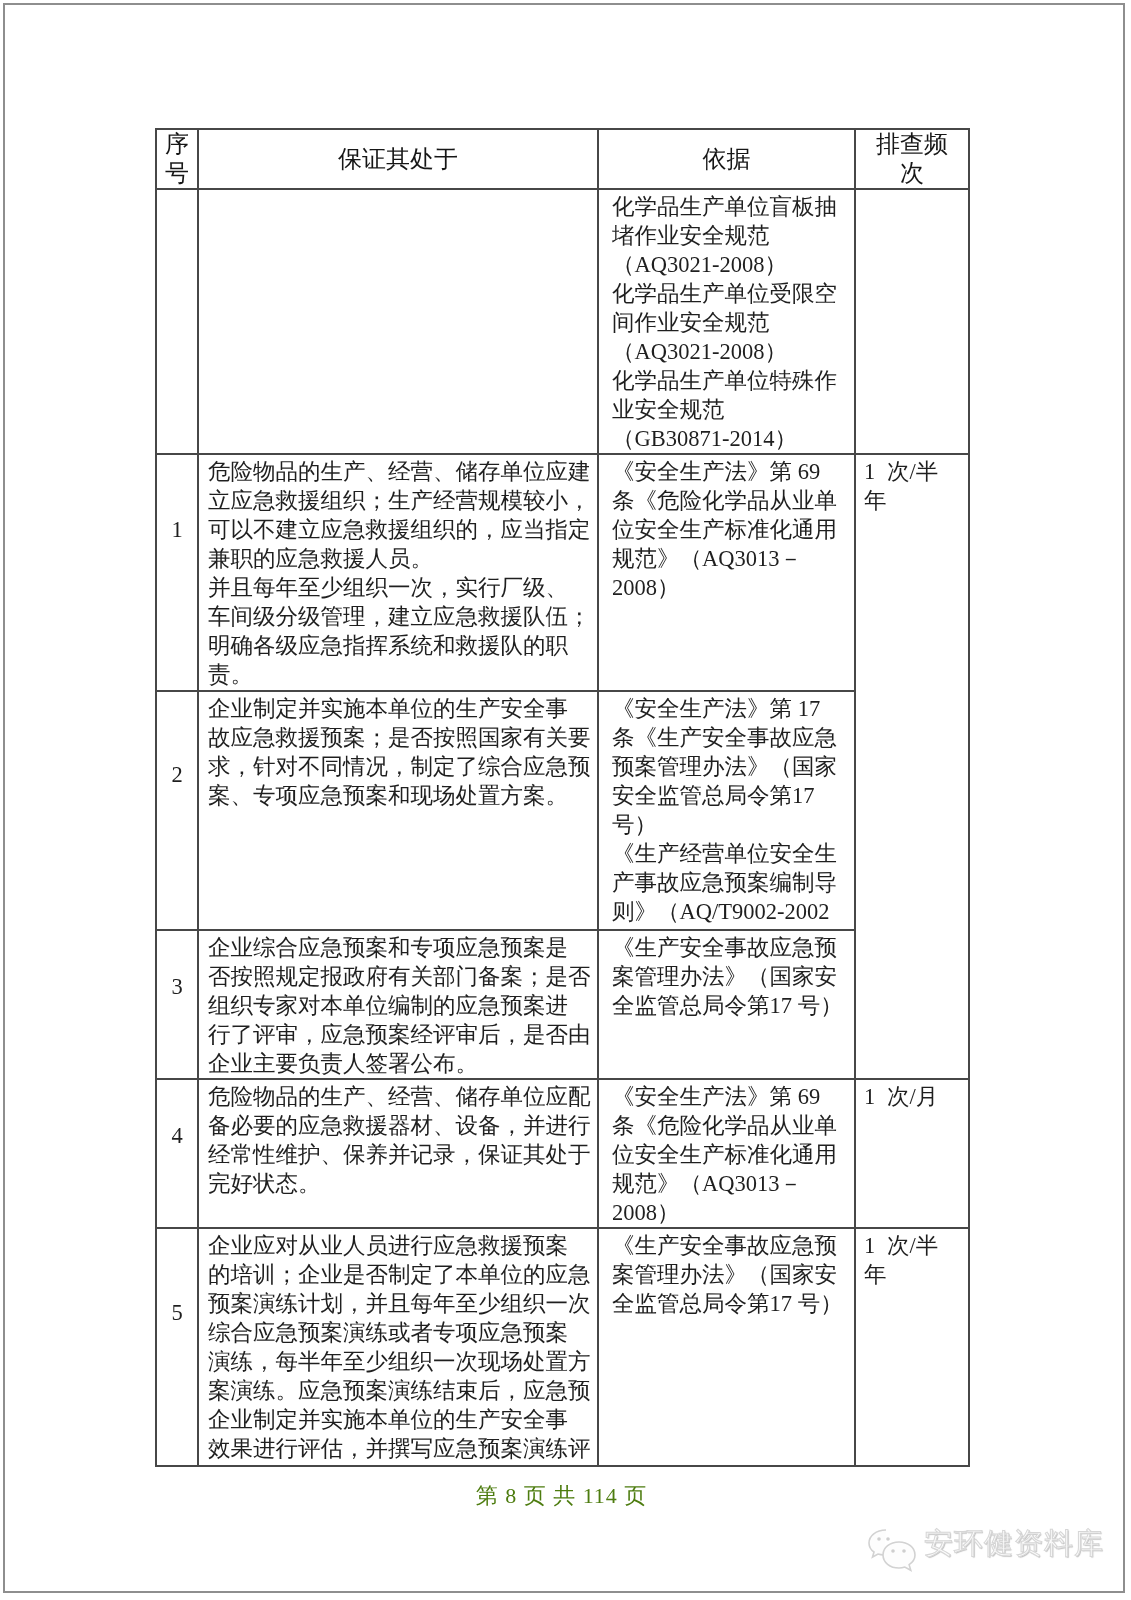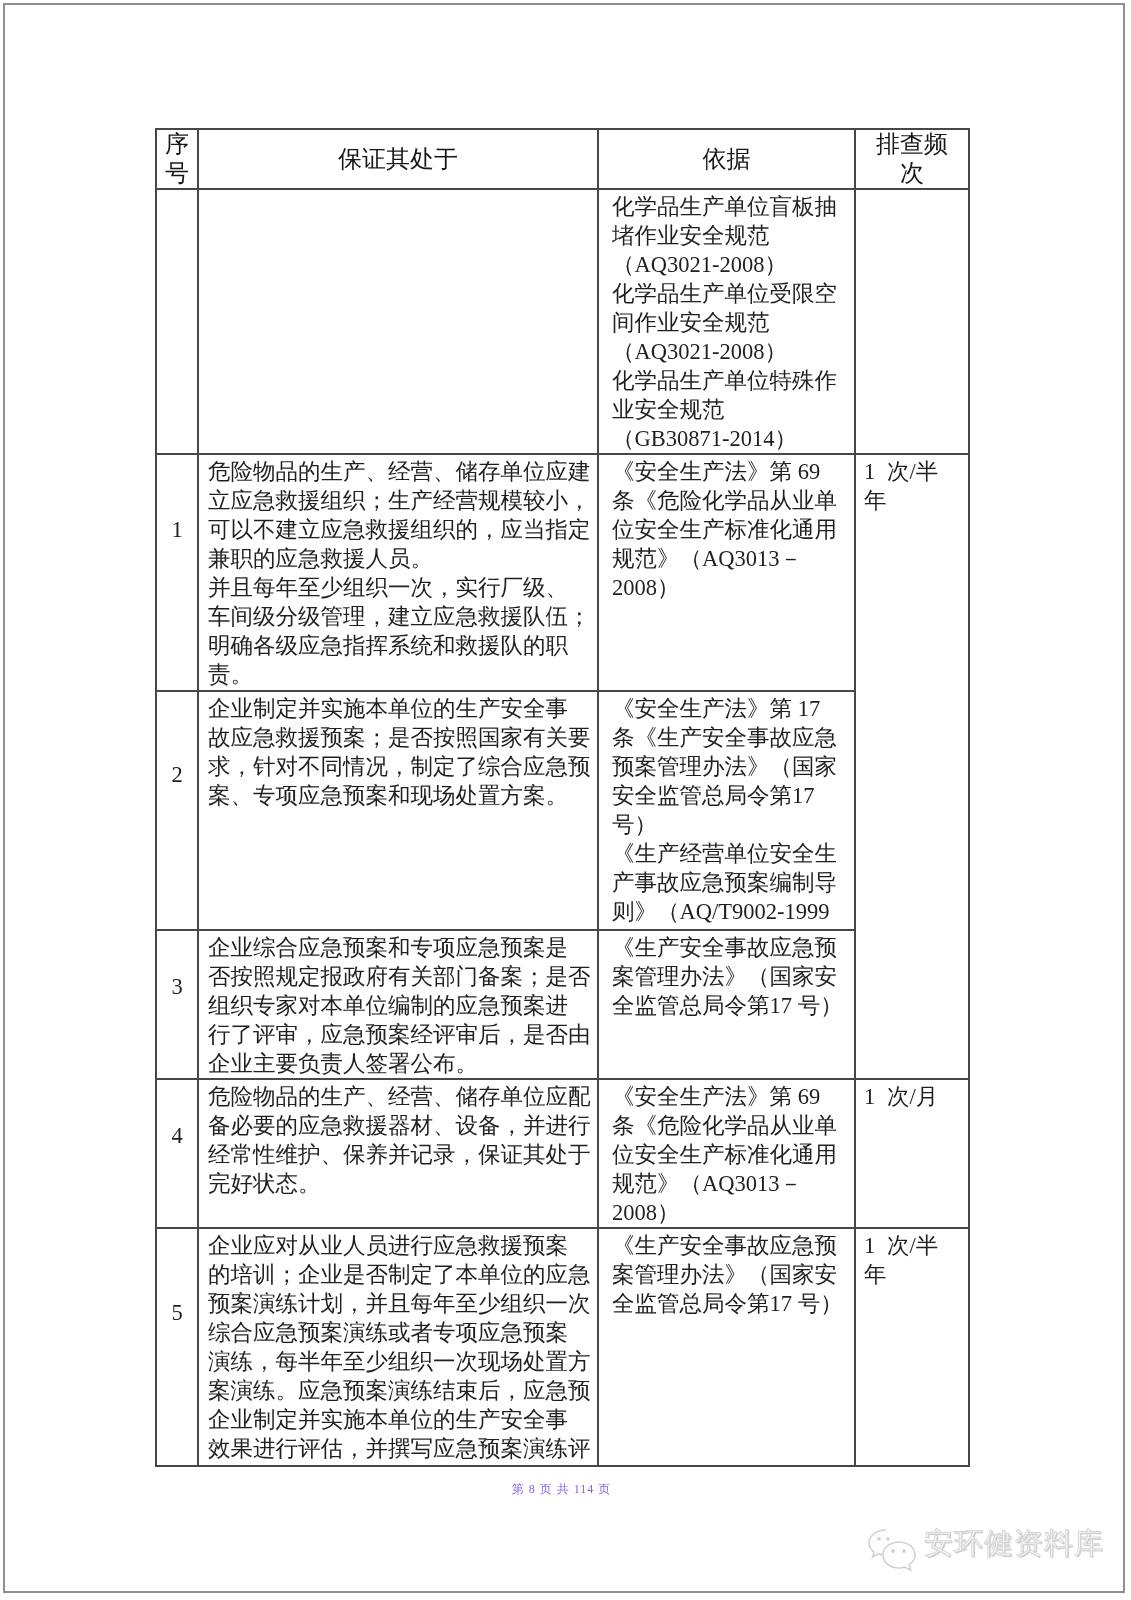--- a/index.html
+++ b/index.html
@@ -170,7 +170,7 @@
 号）
 《生产经营单位安全生
 产事故应急预案编制导
-则》（AQ/T9002-1999</td>
+则》（AQ/T9002-2002</td>
     </tr>
     <tr style="height:148px">
       <td class="no" style="padding-top:41px">3</td>

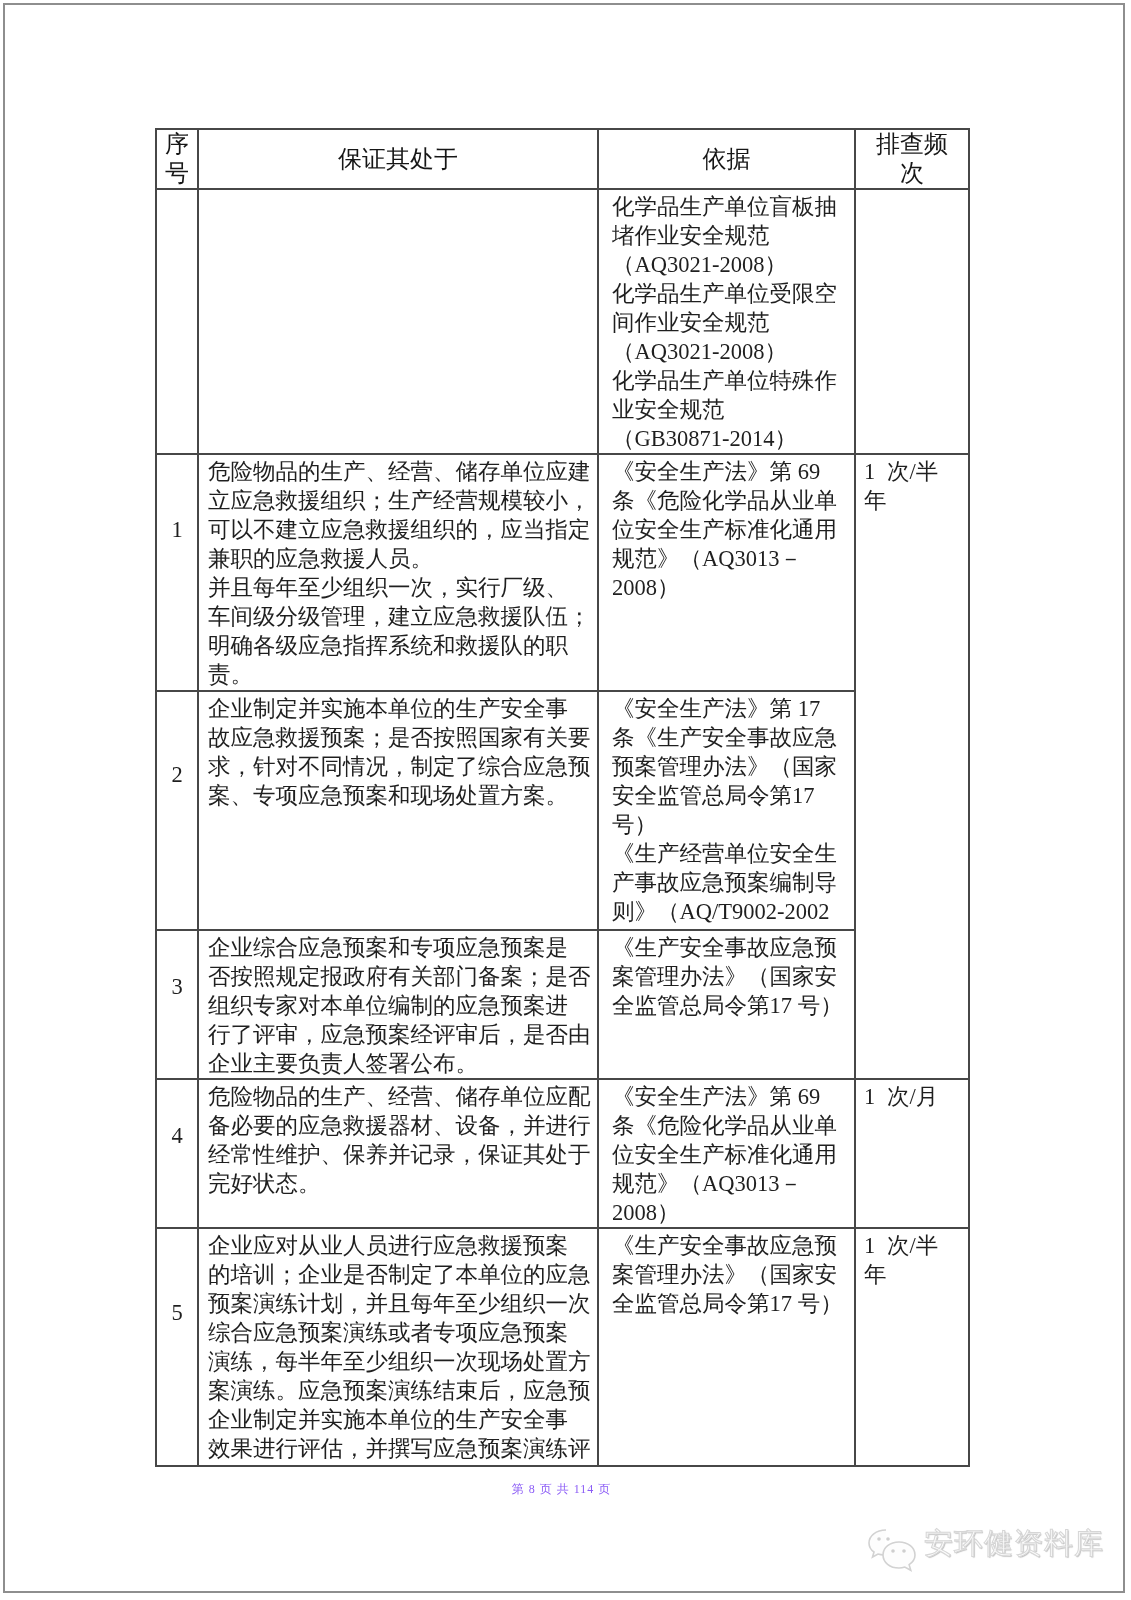--- a/index.html
+++ b/index.html
@@ -84,9 +84,9 @@
     left: 155px; top: 1481px;
     width: 813px;
     text-align: center;
-    font-size: 12px;
+    font-size: 22px;
     letter-spacing: 1px;
-    color: #8b5cf6;
+    color: #4d7c0f;
   }
   .watermark {
     position: absolute;

